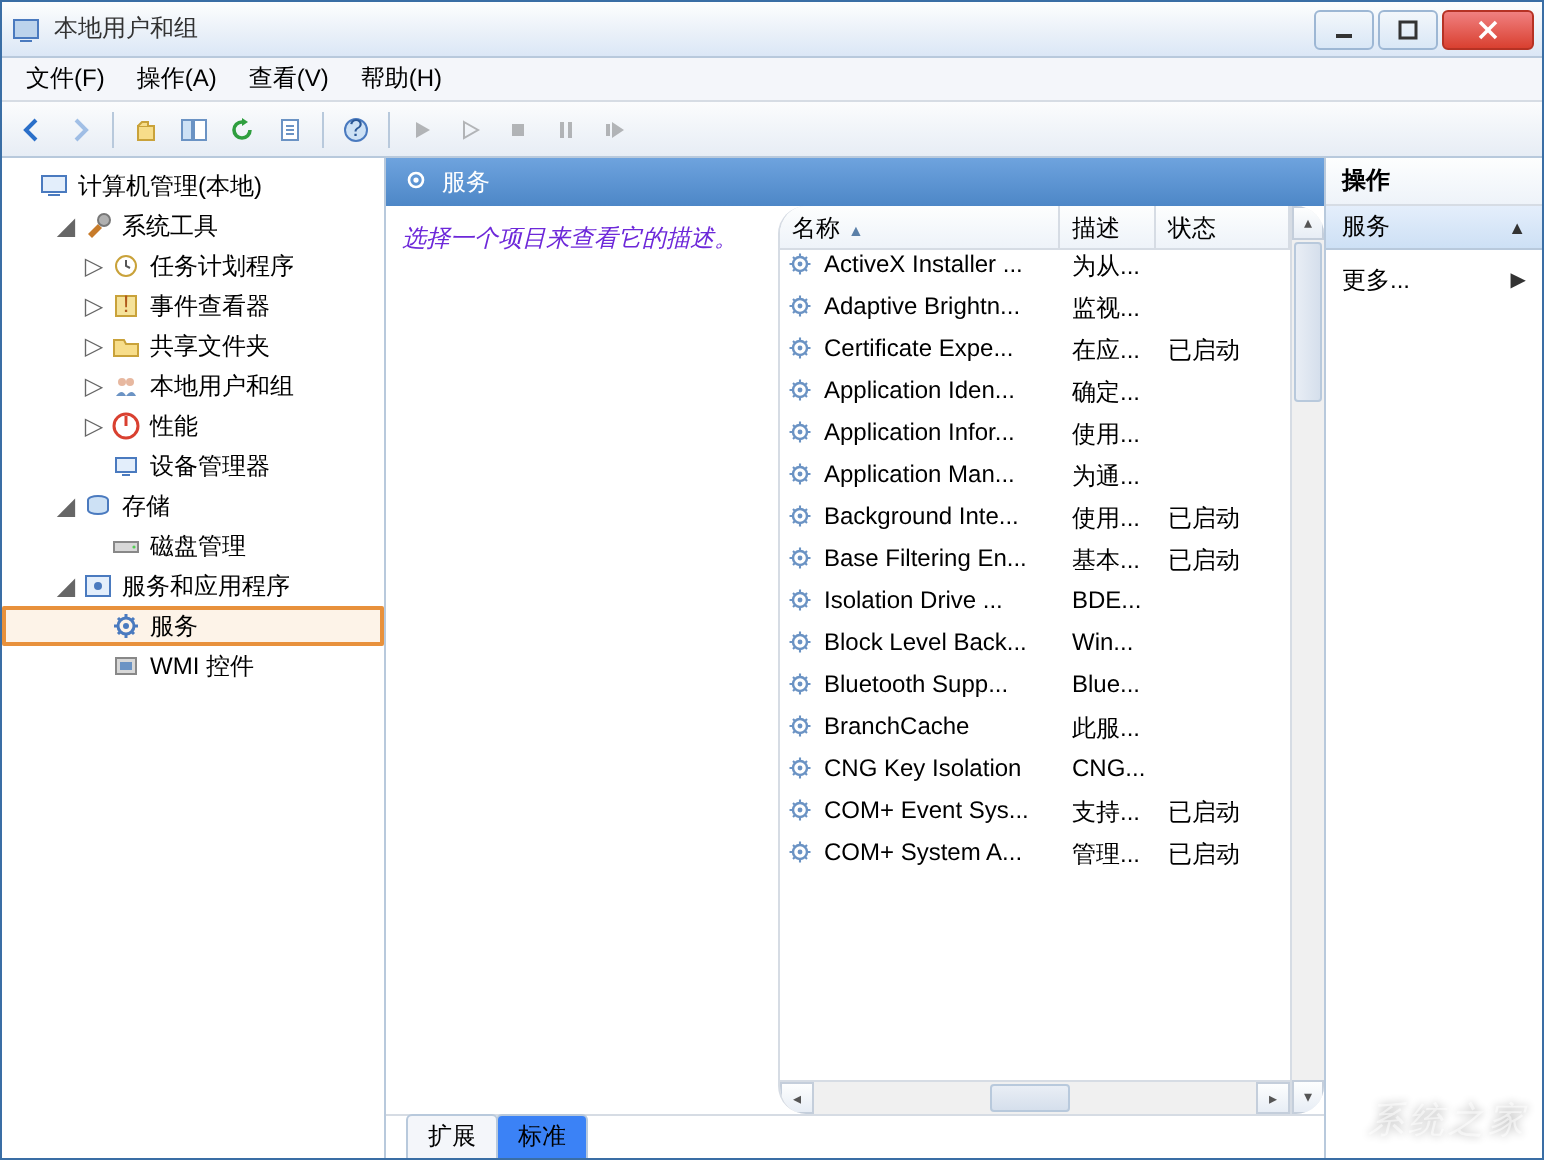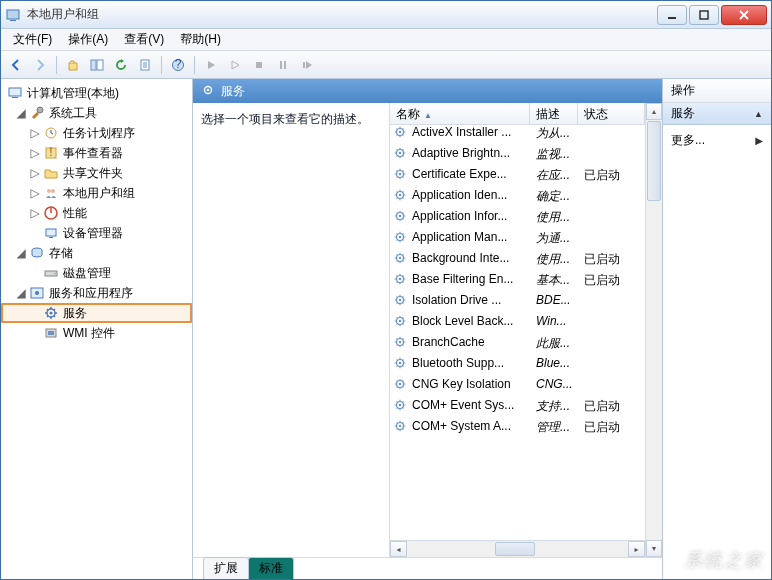--- a/index.html
+++ b/index.html
@@ -26,7 +26,7 @@
 .leftpane { width: 192px; border-right: 1px solid #b8c9dc; background: #fff; overflow: auto; padding: 4px 0; }
 .tree { list-style: none; }
 .tree li { white-space: nowrap; }
-.treerow { display: flex; align-items: center; height: 20px; padding-left: 4px; cursor: pointer; }
+.treerow { display: flex; align-items: center; height: 20px; padding-left: 16px; cursor: pointer; }
 .treerow.selected { outline: 2px solid #e8913c; outline-offset: -2px; background: #fdf3e8; border-radius: 1px; }
 .indent { display: inline-block; }
 .twisty { width: 12px; display: inline-flex; justify-content: center; align-items: center; color: #666; }

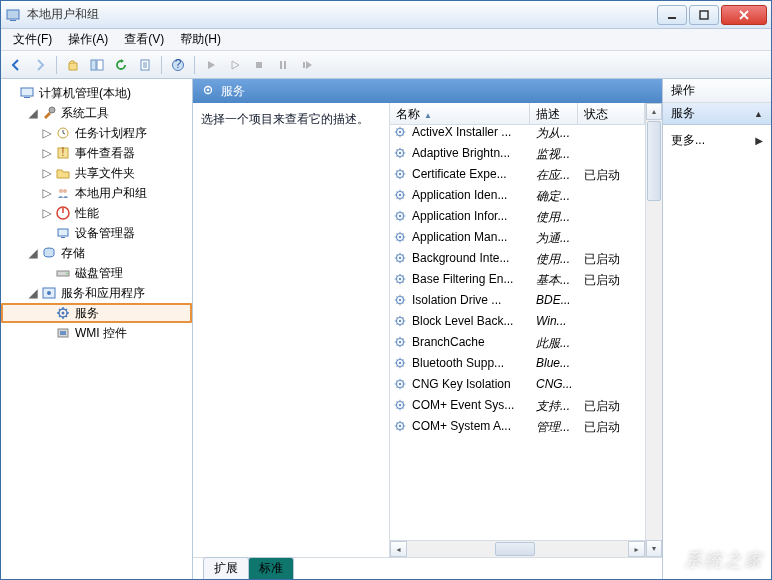--- a/index.html
+++ b/index.html
@@ -60,7 +60,7 @@
 .tab.active { background: #0f766e; border-bottom-color: #fff; }
 
 .rightpane { width: 108px; background: #fff; display: flex; flex-direction: column; }
-.righthead { height: 24px; background: linear-gradient(#fdfefe, #eef3f9); border-bottom: 1px solid #d6dce4; display: flex; align-items: center; padding: 0 8px; font-weight: normal; }
+.righthead { height: 24px; background: linear-gradient(#fdfefe, #eef3f9); border-bottom: 1px solid #d6dce4; display: flex; align-items: center; padding: 0 8px; font-weight: bold; }
 .ractionhead { height: 22px; background: linear-gradient(#e4eefb, #cde0f5); border-bottom: 1px solid #b8c9dc; display: flex; align-items: center; justify-content: space-between; padding: 0 8px; }
 .ractionhead .caret { font-size: 9px; color: #333; }
 .raction { height: 22px; display: flex; align-items: center; justify-content: space-between; padding: 15px 8px; cursor: pointer; }

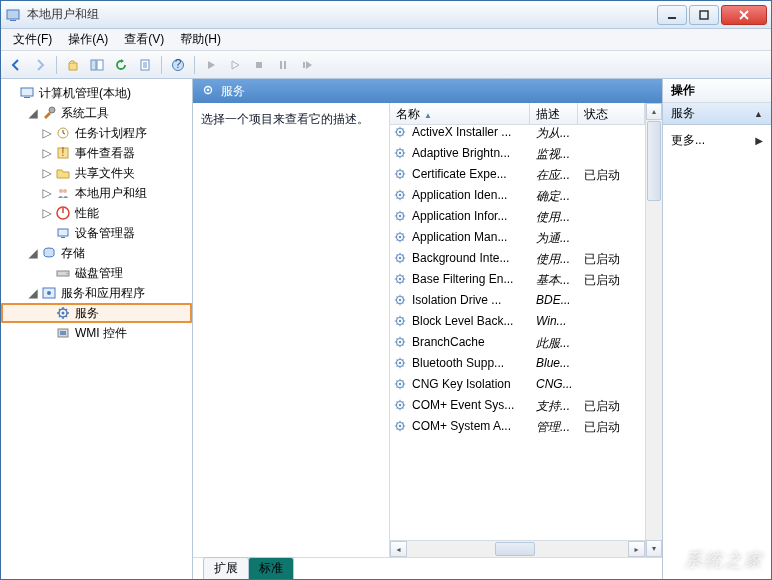--- a/index.html
+++ b/index.html
@@ -35,7 +35,7 @@
 .midpane { flex: 1; display: flex; flex-direction: column; border-right: 1px solid #b8c9dc; overflow: hidden; background: #fff; }
 .midheader { height: 24px; background: linear-gradient(#6ea3de, #4d87c7); color: #fff; display: flex; align-items: center; padding: 0 8px; gap: 6px; }
 .midbody { flex: 1; display: flex; overflow: hidden; }
-.descpane { width: 196px; padding: 8px; color: #0f172a; }
+.descpane { width: 196px; padding: 8px; color: #6d28d9; font-style: italic; }
 .listpane { flex: 1; display: flex; border-left: 1px solid #d6dce4; overflow: hidden; }
 .listcontent { flex: 1; display: flex; flex-direction: column; overflow: hidden; }
 .colheaders { height: 22px; display: flex; background: linear-gradient(#fdfefe, #eef3f9); border-bottom: 1px solid #d6dce4; }

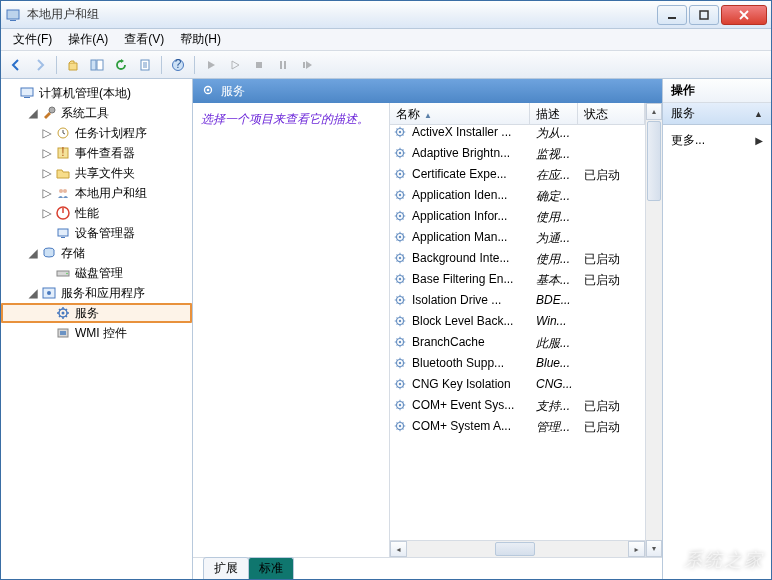--- a/index.html
+++ b/index.html
@@ -36,7 +36,7 @@
 .midheader { height: 24px; background: linear-gradient(#6ea3de, #4d87c7); color: #fff; display: flex; align-items: center; padding: 0 8px; gap: 6px; }
 .midbody { flex: 1; display: flex; overflow: hidden; }
 .descpane { width: 196px; padding: 8px; color: #6d28d9; font-style: italic; }
-.listpane { flex: 1; display: flex; border-left: 1px solid #d6dce4; overflow: hidden; }
+.listpane { flex: 1; display: flex; border-left: 1px solid #d6dce4; overflow: hidden; border-radius: 14px; }
 .listcontent { flex: 1; display: flex; flex-direction: column; overflow: hidden; }
 .colheaders { height: 22px; display: flex; background: linear-gradient(#fdfefe, #eef3f9); border-bottom: 1px solid #d6dce4; }
 .colh { padding: 3px 6px; border-right: 1px solid #d6dce4; position: relative; }

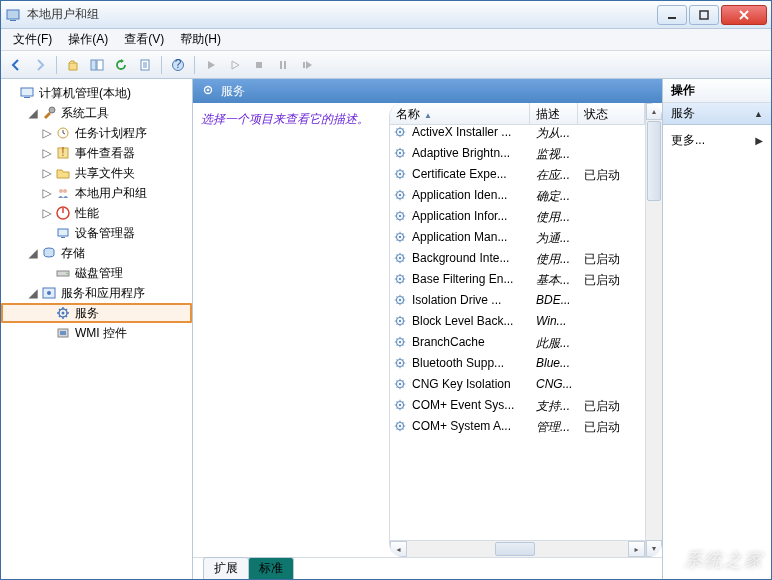--- a/index.html
+++ b/index.html
@@ -45,7 +45,7 @@
 .svc { height: 21px; display: flex; align-items: flex-start; }
 .svc .svicon { width: 16px; margin: 0 3px; }
 .svc .c1 { width: 124px; overflow: hidden; text-overflow: ellipsis; white-space: nowrap; padding-right: 4px; }
-.svc .c2 { width: 48px; overflow: hidden; white-space: nowrap; padding-right: 4px; font-style: italic; }
+.svc .c2 { width: 48px; overflow: hidden; white-space: nowrap; padding-right: 4px; }
 .svc .c3 { width: 44px; overflow: hidden; white-space: nowrap; }
 .vscroll { width: 17px; background: #f0f0f0; border-left: 1px solid #d6dce4; display: flex; flex-direction: column; }
 .vsbtn { height: 17px; background: linear-gradient(#fdfefe, #e7edf5); border: 1px solid #c4cedb; display: flex; align-items: center; justify-content: center; font-size: 8px; color: #555; cursor: pointer; }

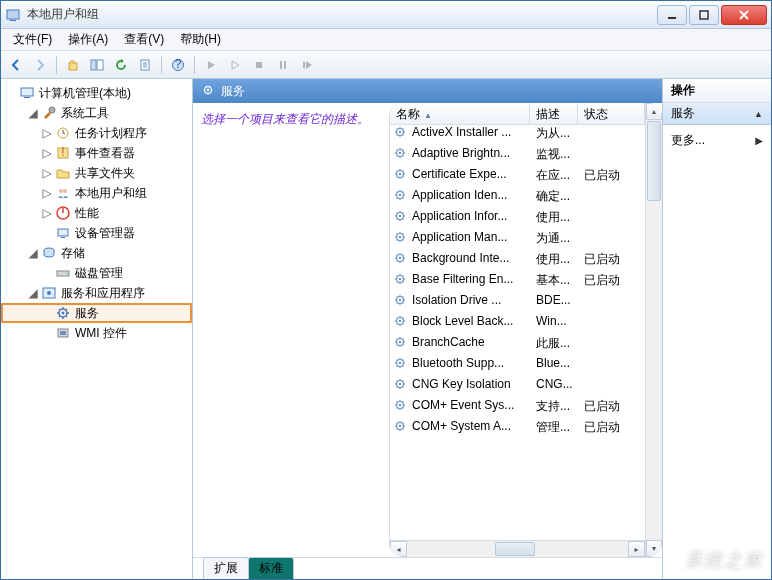--- a/index.html
+++ b/index.html
@@ -480,18 +480,18 @@
                       <circle cx="8" cy="8" r="1.4" fill="#6b93c4"></circle>
                       <path d="M8 2v2M8 12v2M2 8h2M12 8h2M4 4l1.4 1.4M10.6 10.6L12 12M4 12l1.4-1.4M10.6 5.4L12 4" stroke="#6b93c4" stroke-width="1.2"></path>
                     </svg></span>
+                  <span class="c1">Bluetooth Supp...</span>
+                  <span class="c2">Blue...</span>
+                  <span class="c3"></span>
+                </div>
+                <div class="svc">
+                  <span class="svicon"><svg width="14" height="14" viewBox="0 0 16 16">
+                      <circle cx="8" cy="8" r="4" fill="none" stroke="#6b93c4" stroke-width="1.4"></circle>
+                      <circle cx="8" cy="8" r="1.4" fill="#6b93c4"></circle>
+                      <path d="M8 2v2M8 12v2M2 8h2M12 8h2M4 4l1.4 1.4M10.6 10.6L12 12M4 12l1.4-1.4M10.6 5.4L12 4" stroke="#6b93c4" stroke-width="1.2"></path>
+                    </svg></span>
                   <span class="c1">BranchCache</span>
                   <span class="c2">此服...</span>
-                  <span class="c3"></span>
-                </div>
-                <div class="svc">
-                  <span class="svicon"><svg width="14" height="14" viewBox="0 0 16 16">
-                      <circle cx="8" cy="8" r="4" fill="none" stroke="#6b93c4" stroke-width="1.4"></circle>
-                      <circle cx="8" cy="8" r="1.4" fill="#6b93c4"></circle>
-                      <path d="M8 2v2M8 12v2M2 8h2M12 8h2M4 4l1.4 1.4M10.6 10.6L12 12M4 12l1.4-1.4M10.6 5.4L12 4" stroke="#6b93c4" stroke-width="1.2"></path>
-                    </svg></span>
-                  <span class="c1">Bluetooth Supp...</span>
-                  <span class="c2">Blue...</span>
                   <span class="c3"></span>
                 </div>
                 <div class="svc">

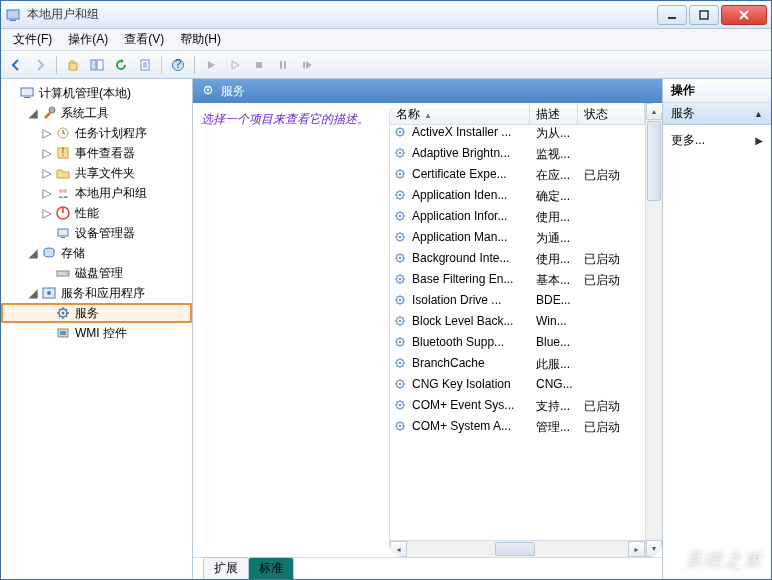--- a/index.html
+++ b/index.html
@@ -57,7 +57,7 @@
 
 .tabs { height: 22px; display: flex; align-items: flex-end; padding-left: 10px; background: #fff; border-top: 1px solid #d6dce4; }
 .tab { padding: 2px 10px; border: 1px solid #b8c9dc; border-top-left-radius: 3px; border-top-right-radius: 3px; background: #f4f6fa; margin-right: -1px; cursor: pointer; position: relative; bottom: -1px; }
-.tab.active { background: #0f766e; border-bottom-color: #fff; }
+.tab.active { background: #3b82f6; border-bottom-color: #fff; }
 
 .rightpane { width: 108px; background: #fff; display: flex; flex-direction: column; }
 .righthead { height: 24px; background: linear-gradient(#fdfefe, #eef3f9); border-bottom: 1px solid #d6dce4; display: flex; align-items: center; padding: 0 8px; font-weight: bold; }

